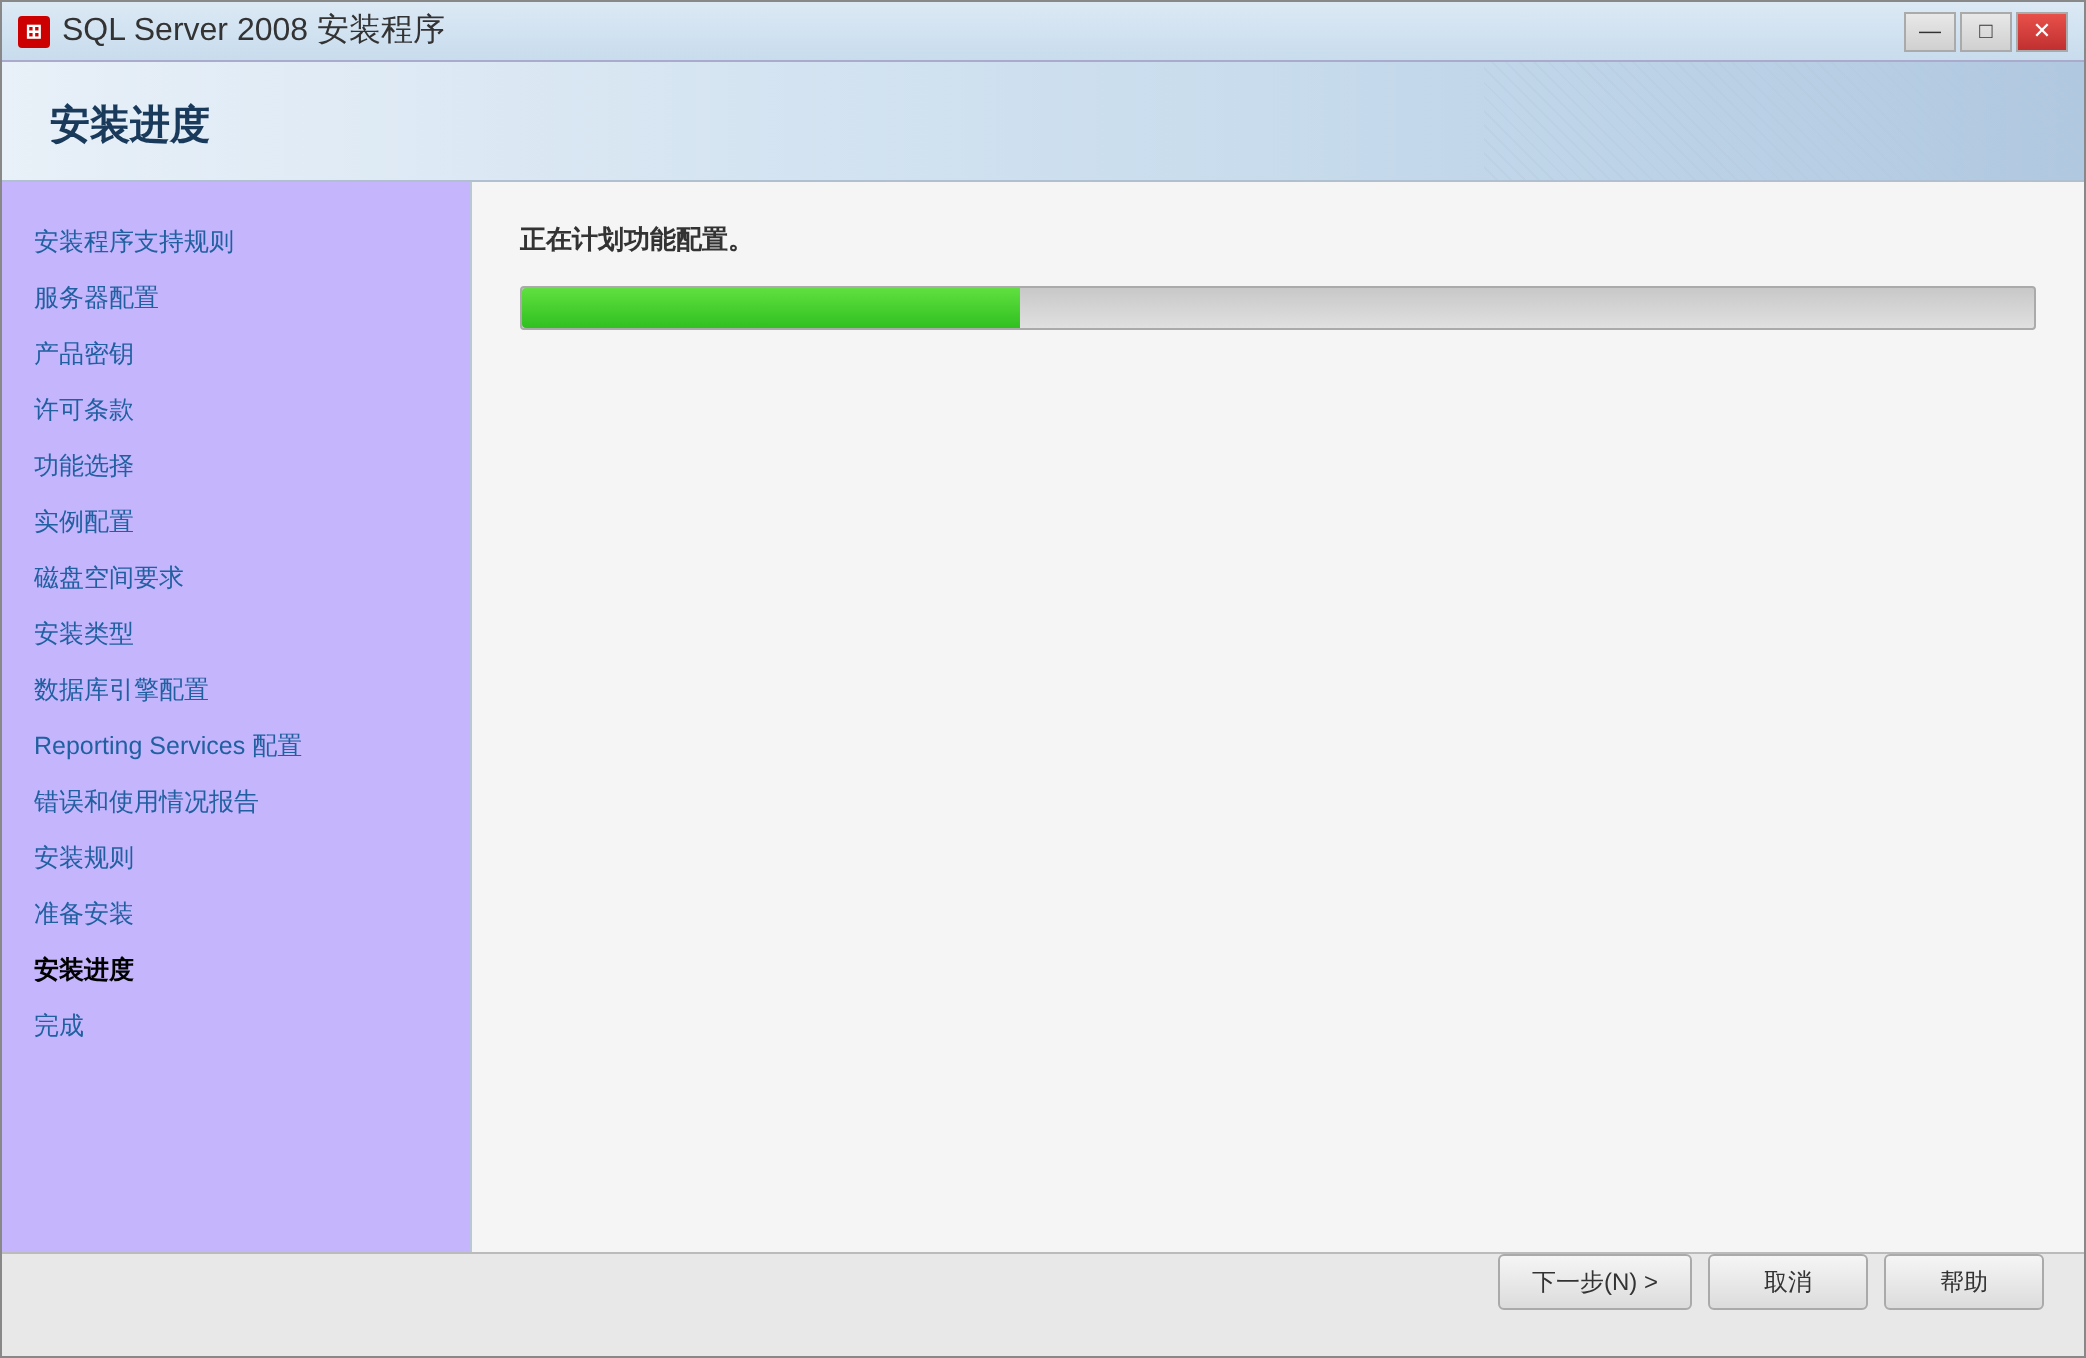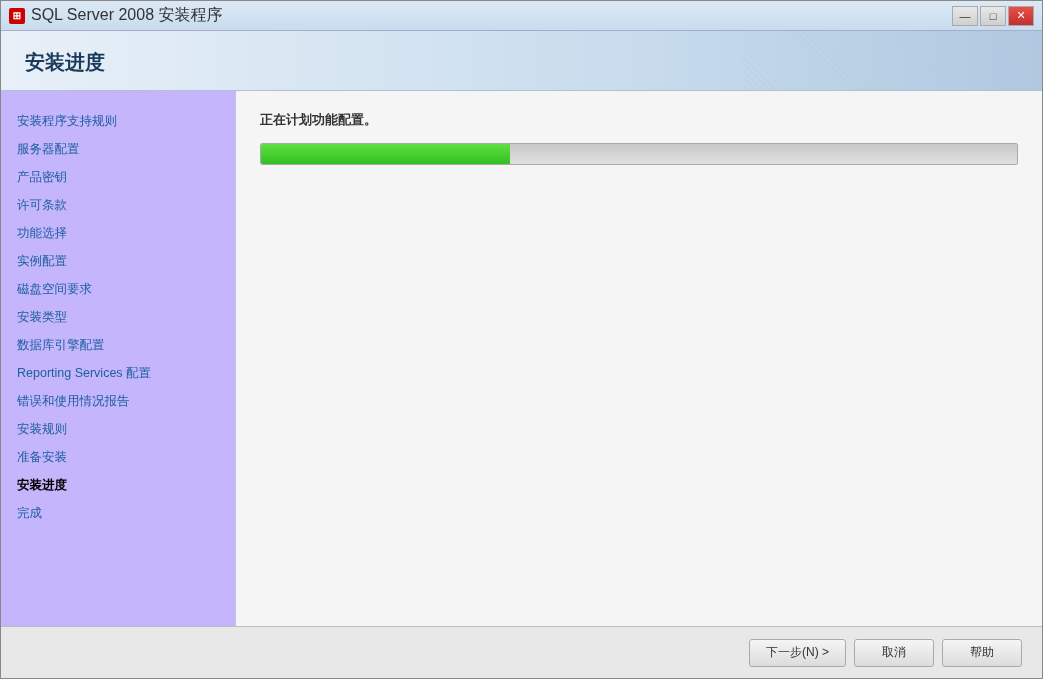--- a/index.html
+++ b/index.html
@@ -168,7 +168,7 @@
       background: #e8e8e8;
       border-top: 1px solid #bbb;
       display: flex;
-      align-items: center;
+      align-items: flex-start;
       justify-content: flex-end;
       padding: 0 20px;
       gap: 8px;

